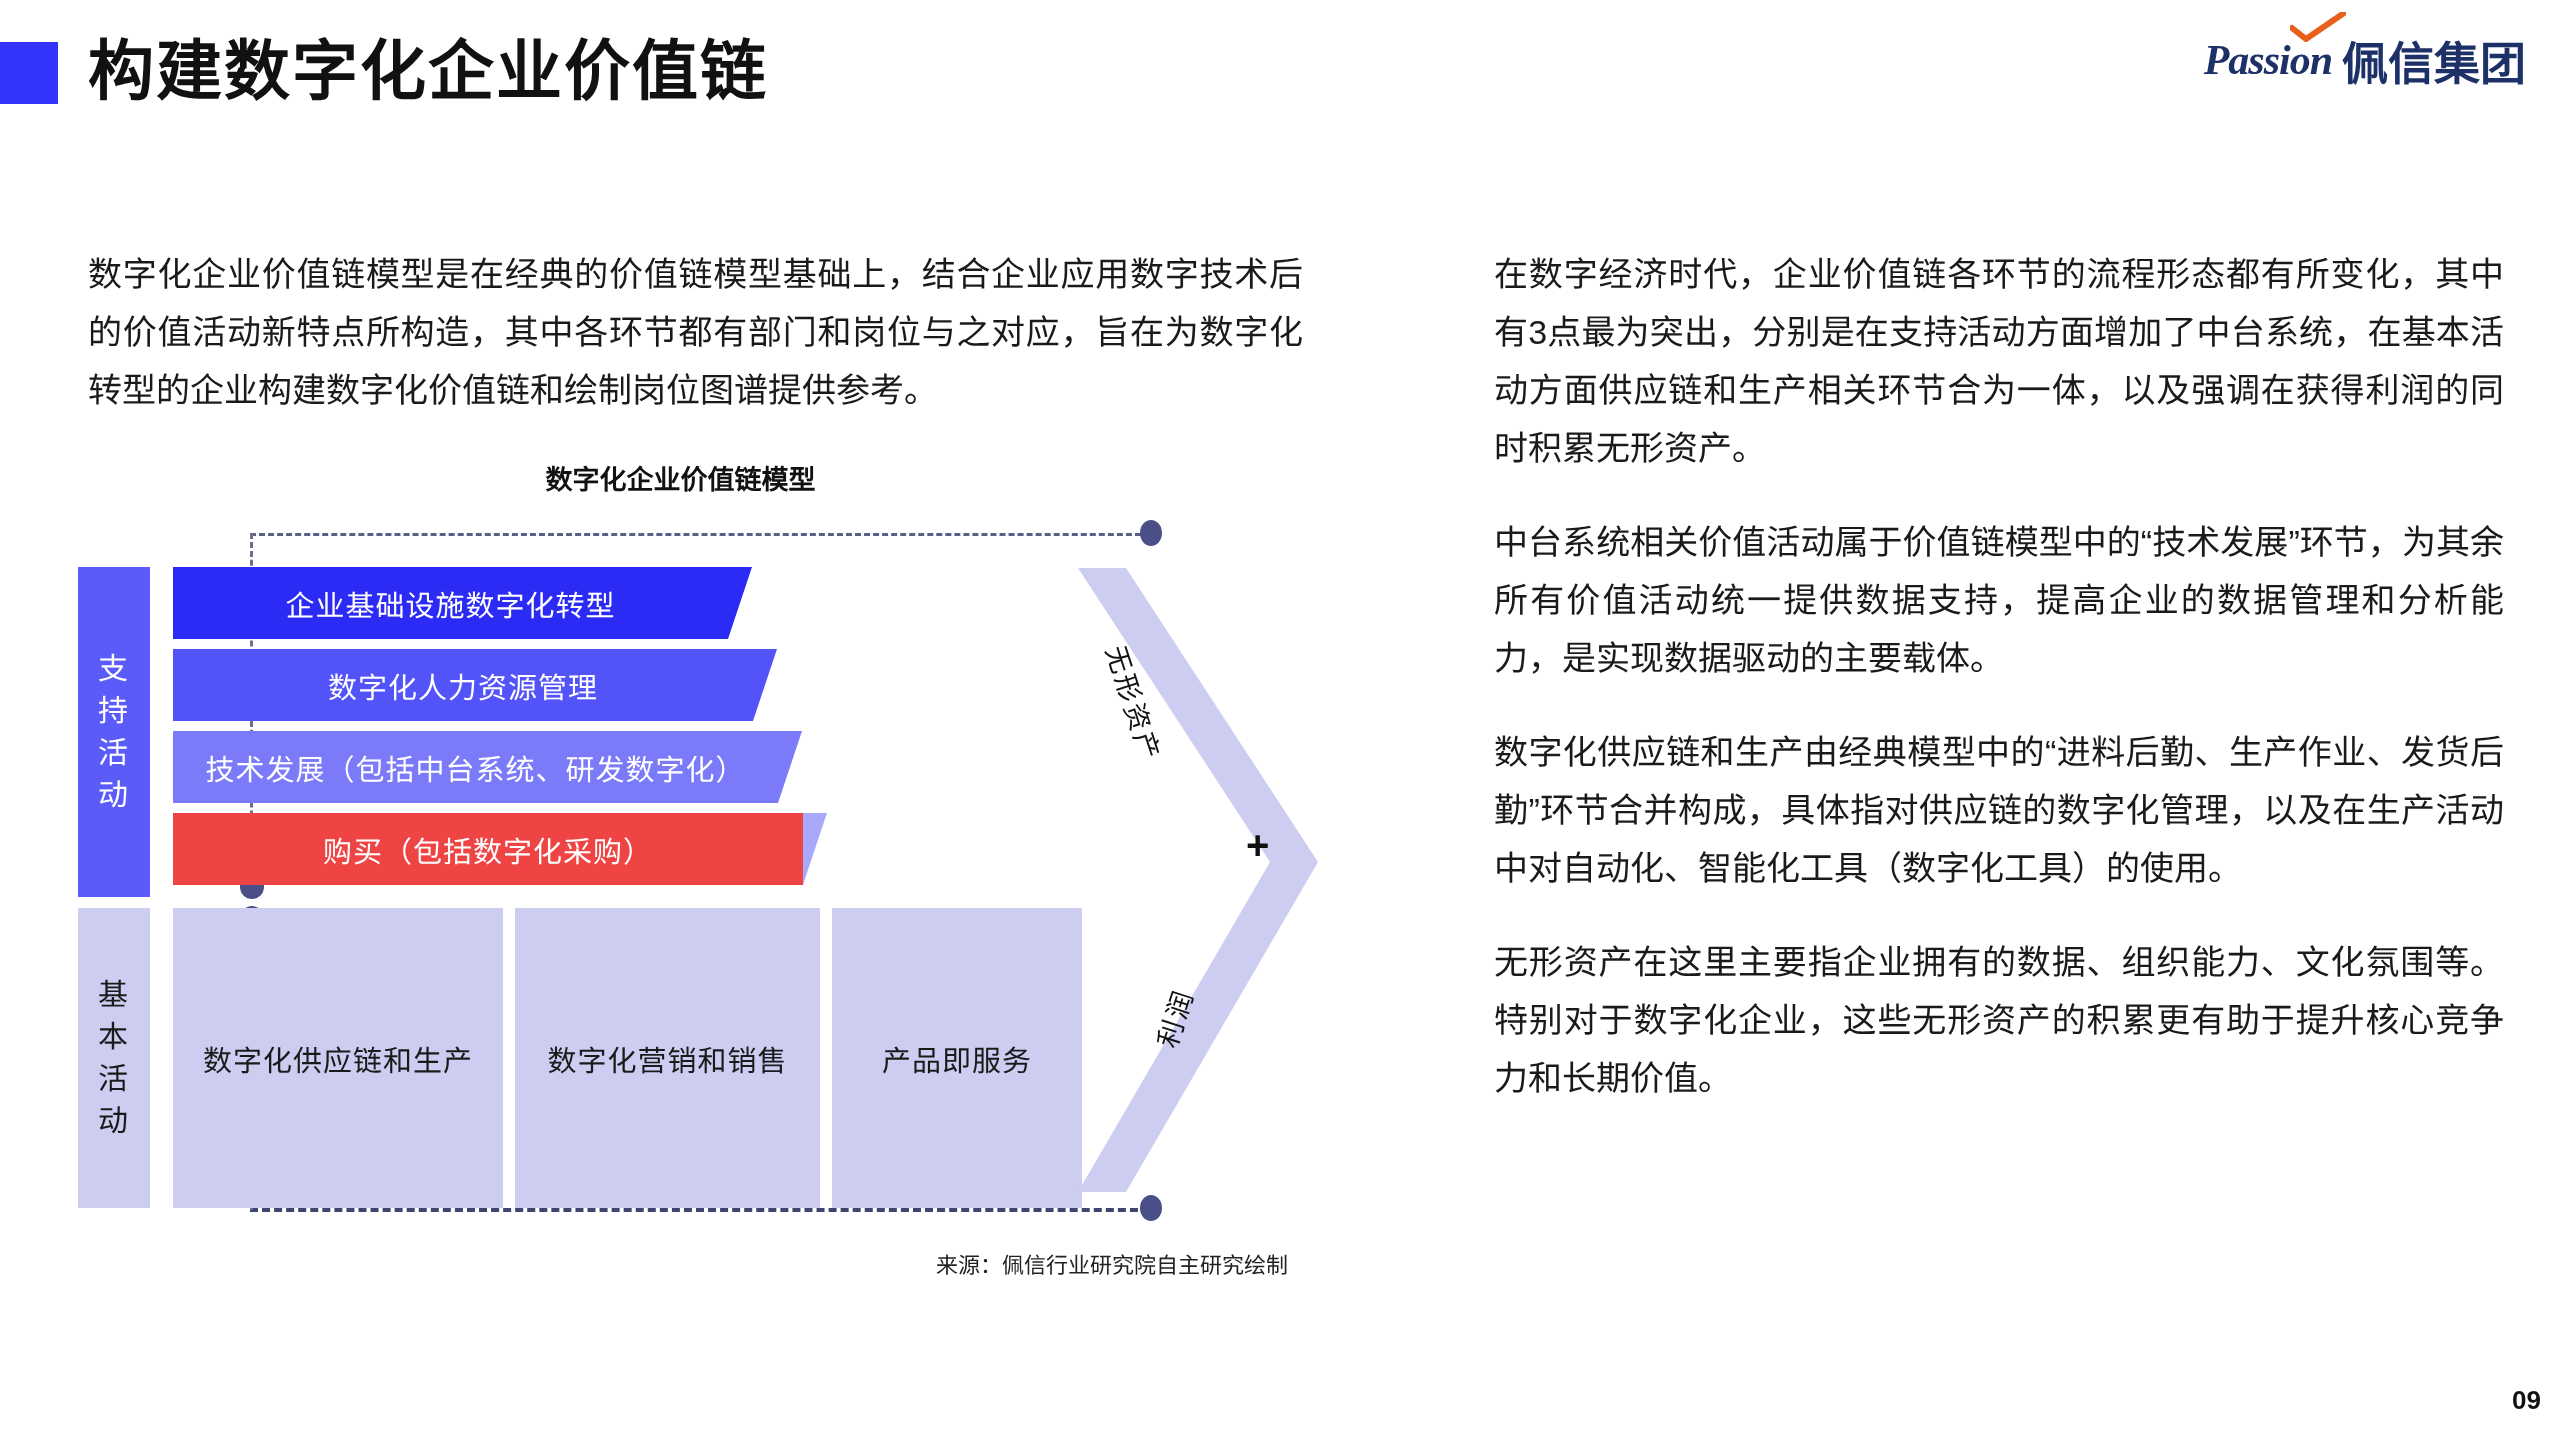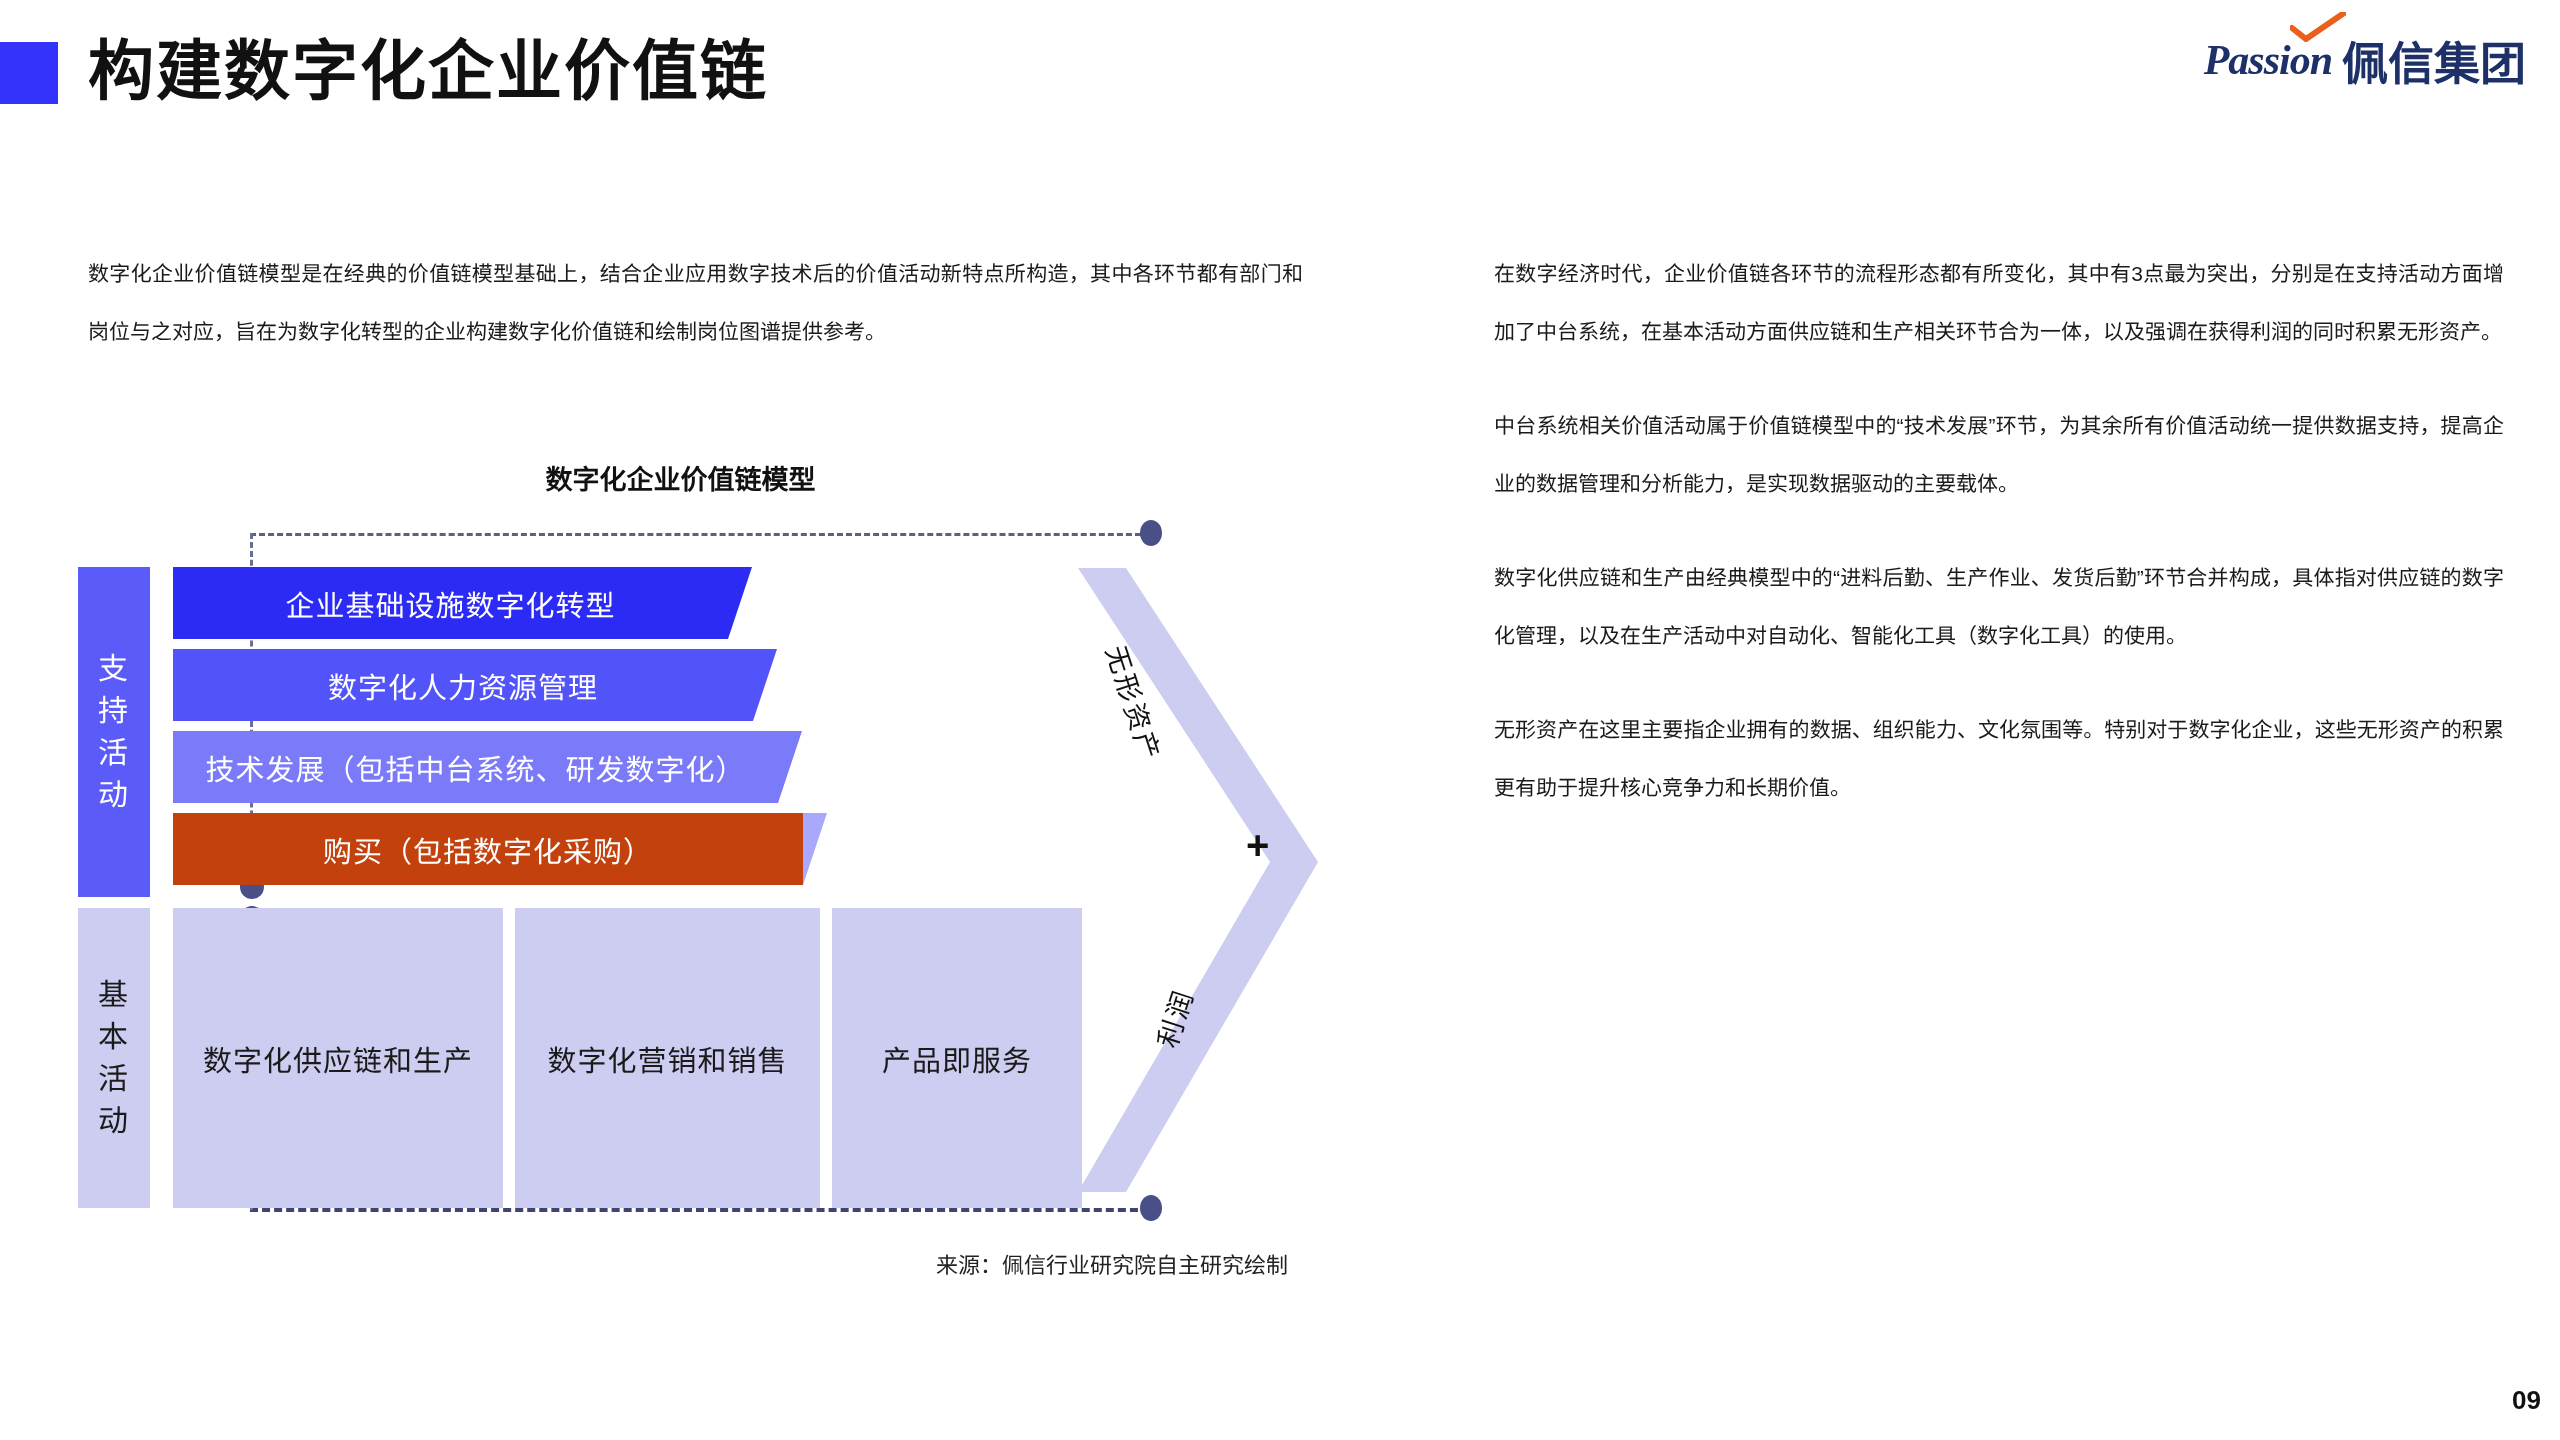--- a/index.html
+++ b/index.html
@@ -54,7 +54,7 @@
   
   .col-text {
     position:absolute;
-    font-size:21px; color:#1a1a1a;
+    font-size:34px; color:#1a1a1a;
     line-height:58px;
     text-align:justify;
   }

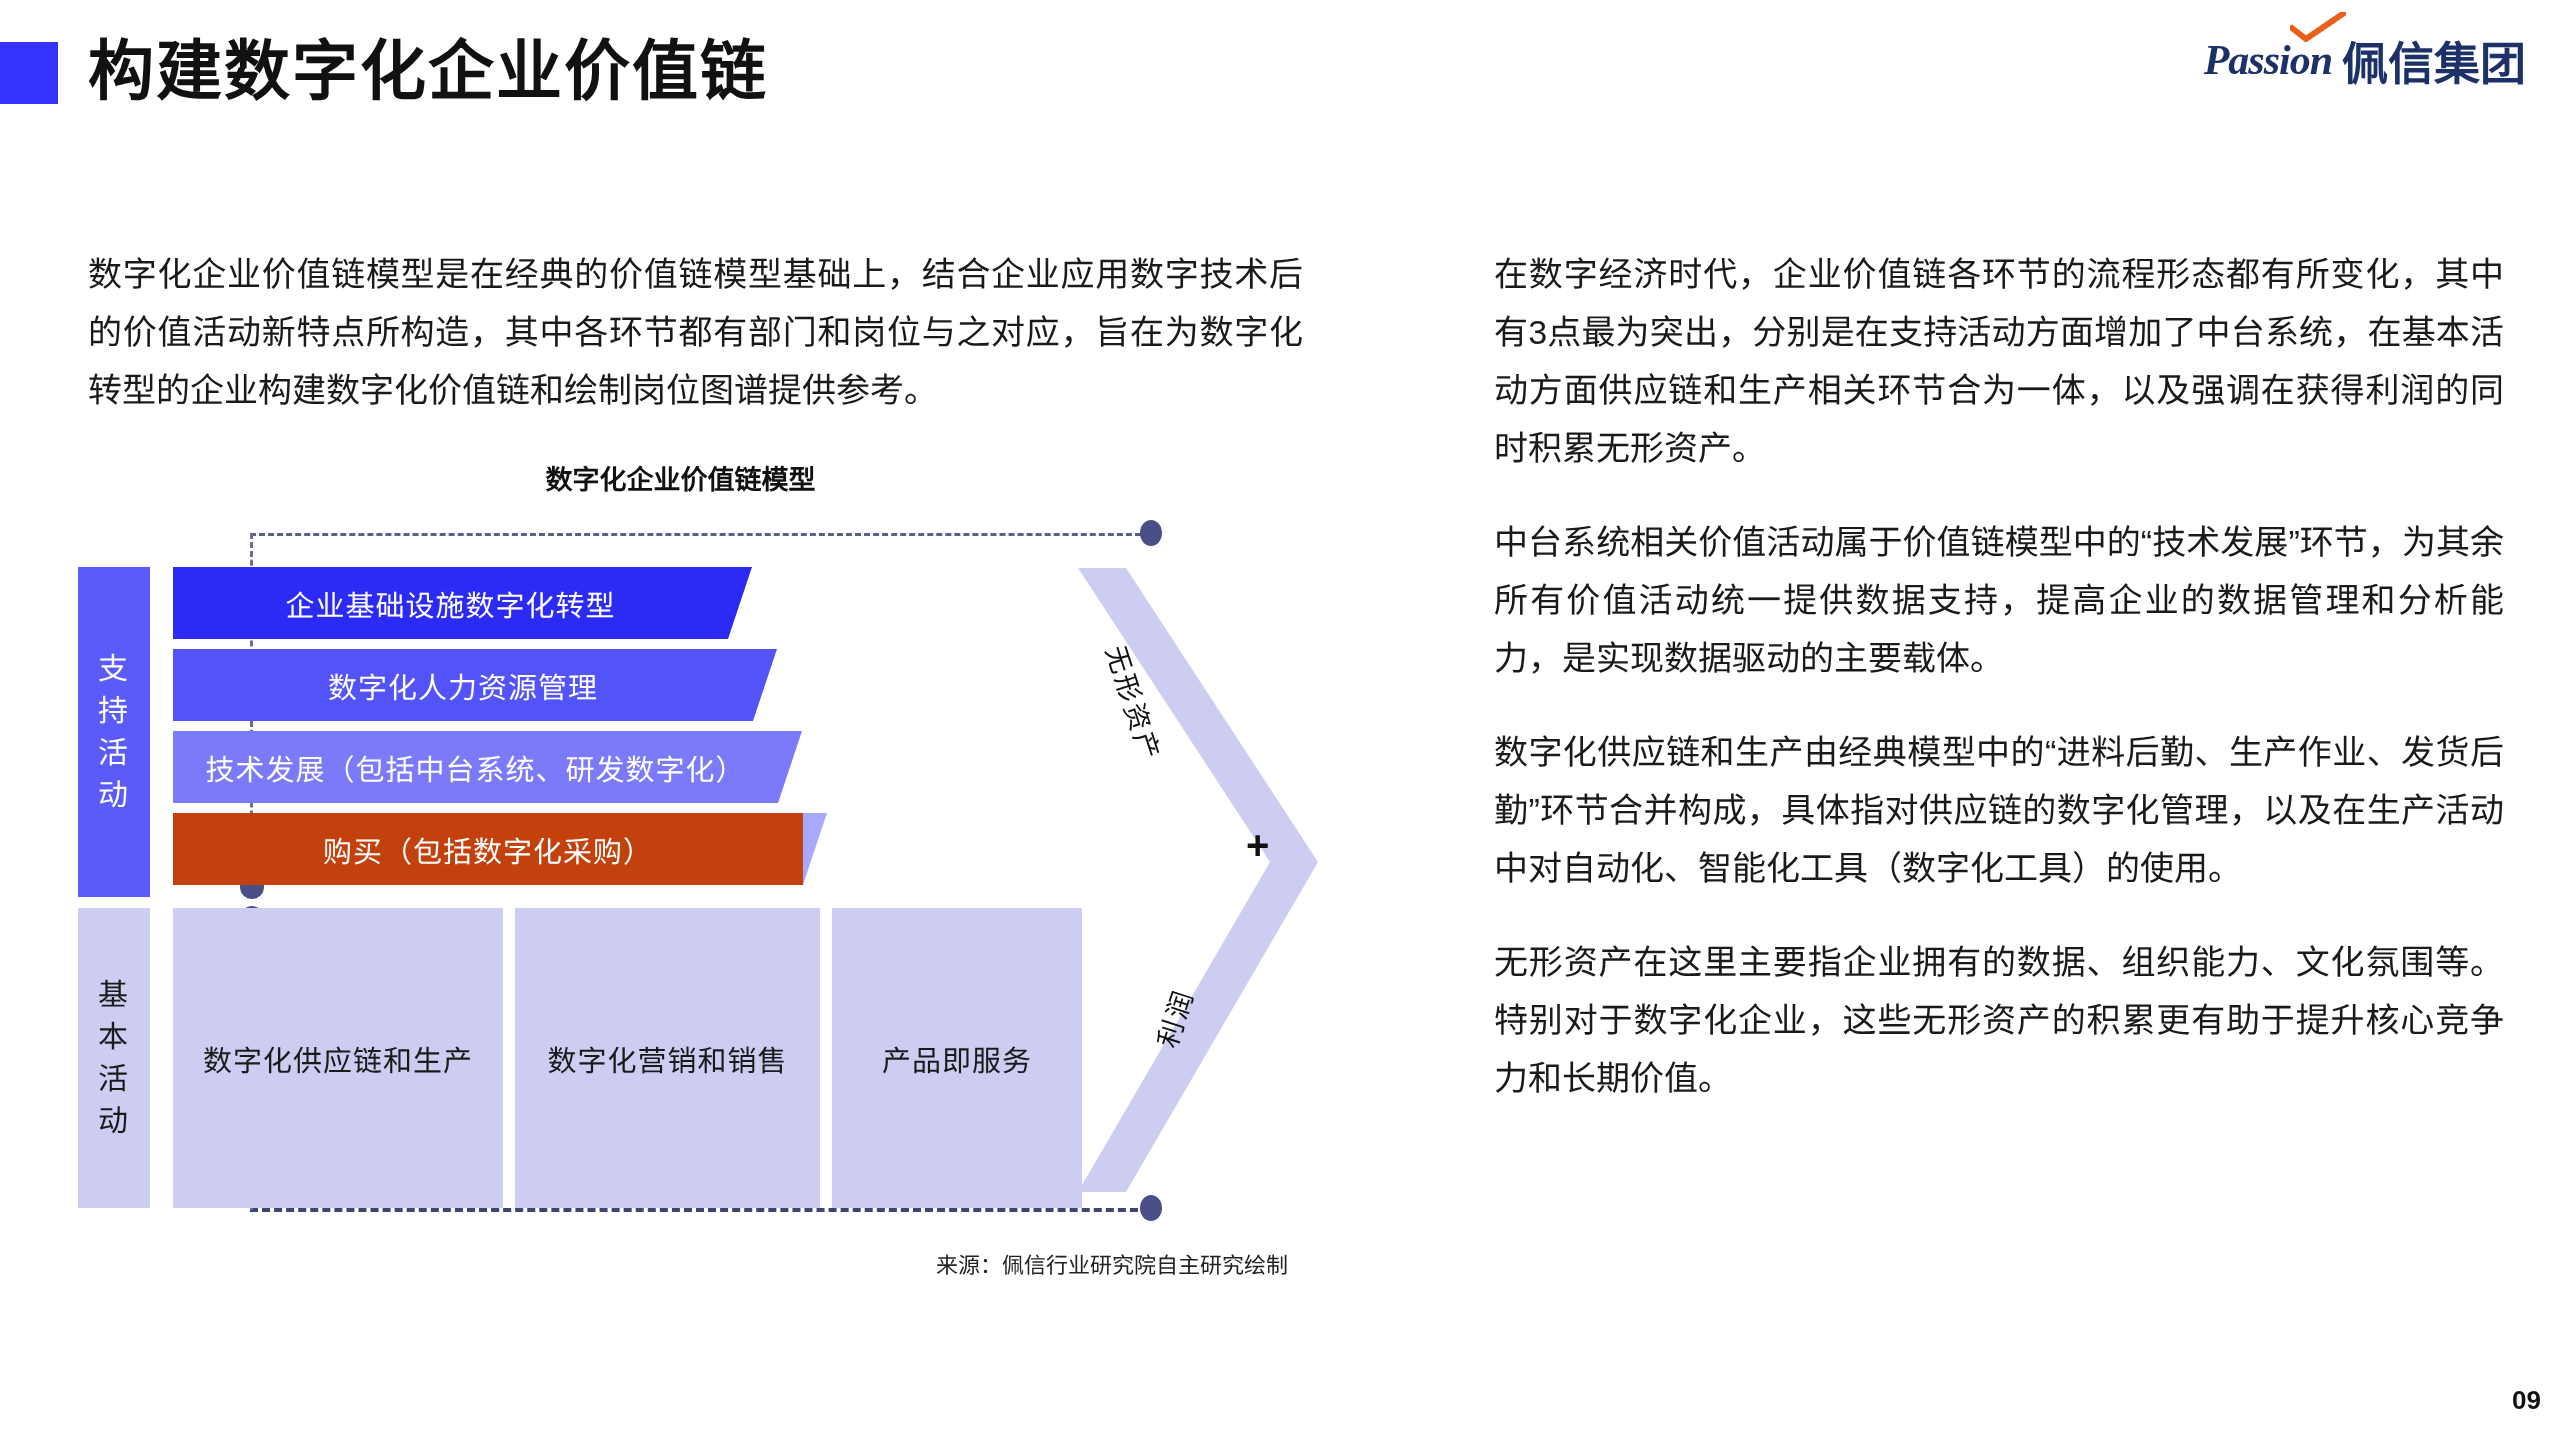--- a/index.html
+++ b/index.html
@@ -134,7 +134,7 @@
   #bar-1 { top:47px;  height:72px; width:555px; background:#2b2bf5; }
   #bar-2 { top:129px; height:72px; width:580px; background:#5353fa;align-items:center; }
   #bar-3 { top:211px; height:72px; width:605px; background:#7b7bfa; }
-  #bar-4 { top:293px; height:72px; width:630px; background:#c2410c; }
+  #bar-4 { top:293px; height:72px; width:630px; background:#ef4444; }
   .bar::after {
     content:""; position:absolute; right:-24px; top:0;
     width:0; height:0;

